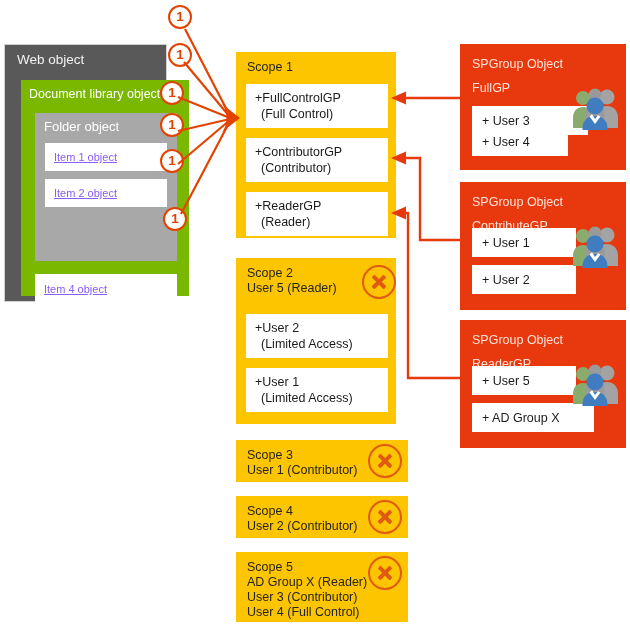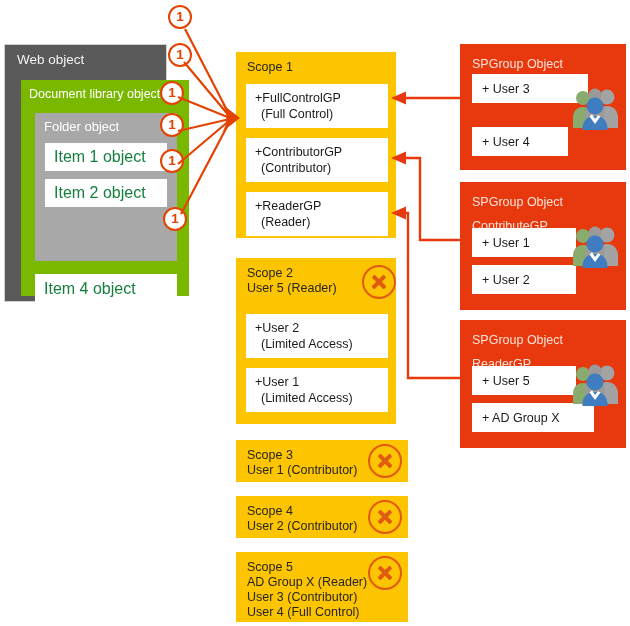--- a/index.html
+++ b/index.html
@@ -65,7 +65,7 @@
              color:#1a1a1a;font-size:12.5px;white-space:nowrap;}
 
   #grp-full{left:460px;top:44px;width:166px;height:126px;}
-  #gf-r1{left:12px;top:30px;width:116px;height:29px;text-decoration:underline;}
+  #gf-r1{left:12px;top:62px;width:116px;height:29px;text-decoration:underline;}
   #gf-r2{left:12px;top:83px;width:96px;height:29px;}
 
   #grp-contrib{left:460px;top:182px;width:166px;height:128px;}

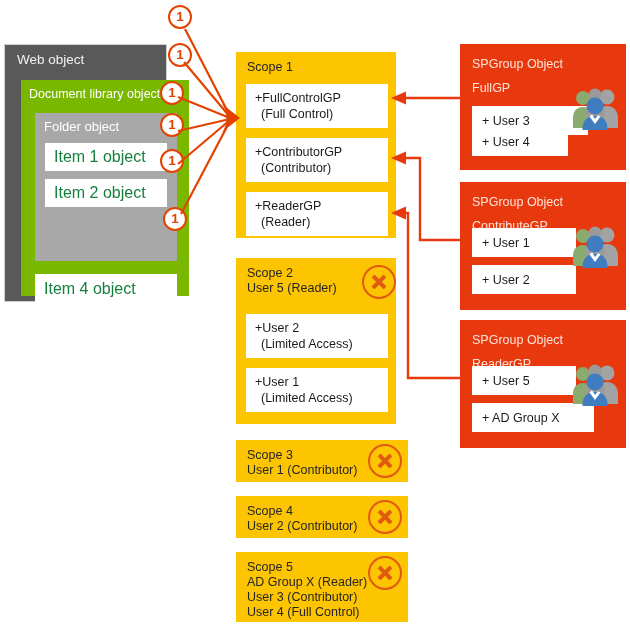--- a/index.html
+++ b/index.html
@@ -20,7 +20,7 @@
   #folder-label{position:absolute;left:9px;top:6px;color:#ffffff;font-size:13px;}
   .item-row{position:absolute;background:#ffffff;box-sizing:border-box;}
   .item-row .lbl{position:absolute;left:9px;top:50%;transform:translateY(-50%);
-                 color:#15803d;font-size:16px;white-space:nowrap;}
+                 color:#8b5cf6;font-size:11px;white-space:nowrap;text-decoration:underline;}
   #item1{left:10px;top:30px;width:122px;height:28px;}
   #item2{left:10px;top:66px;width:122px;height:28px;}
   #item3{left:14px;top:194px;width:142px;height:30px;}

